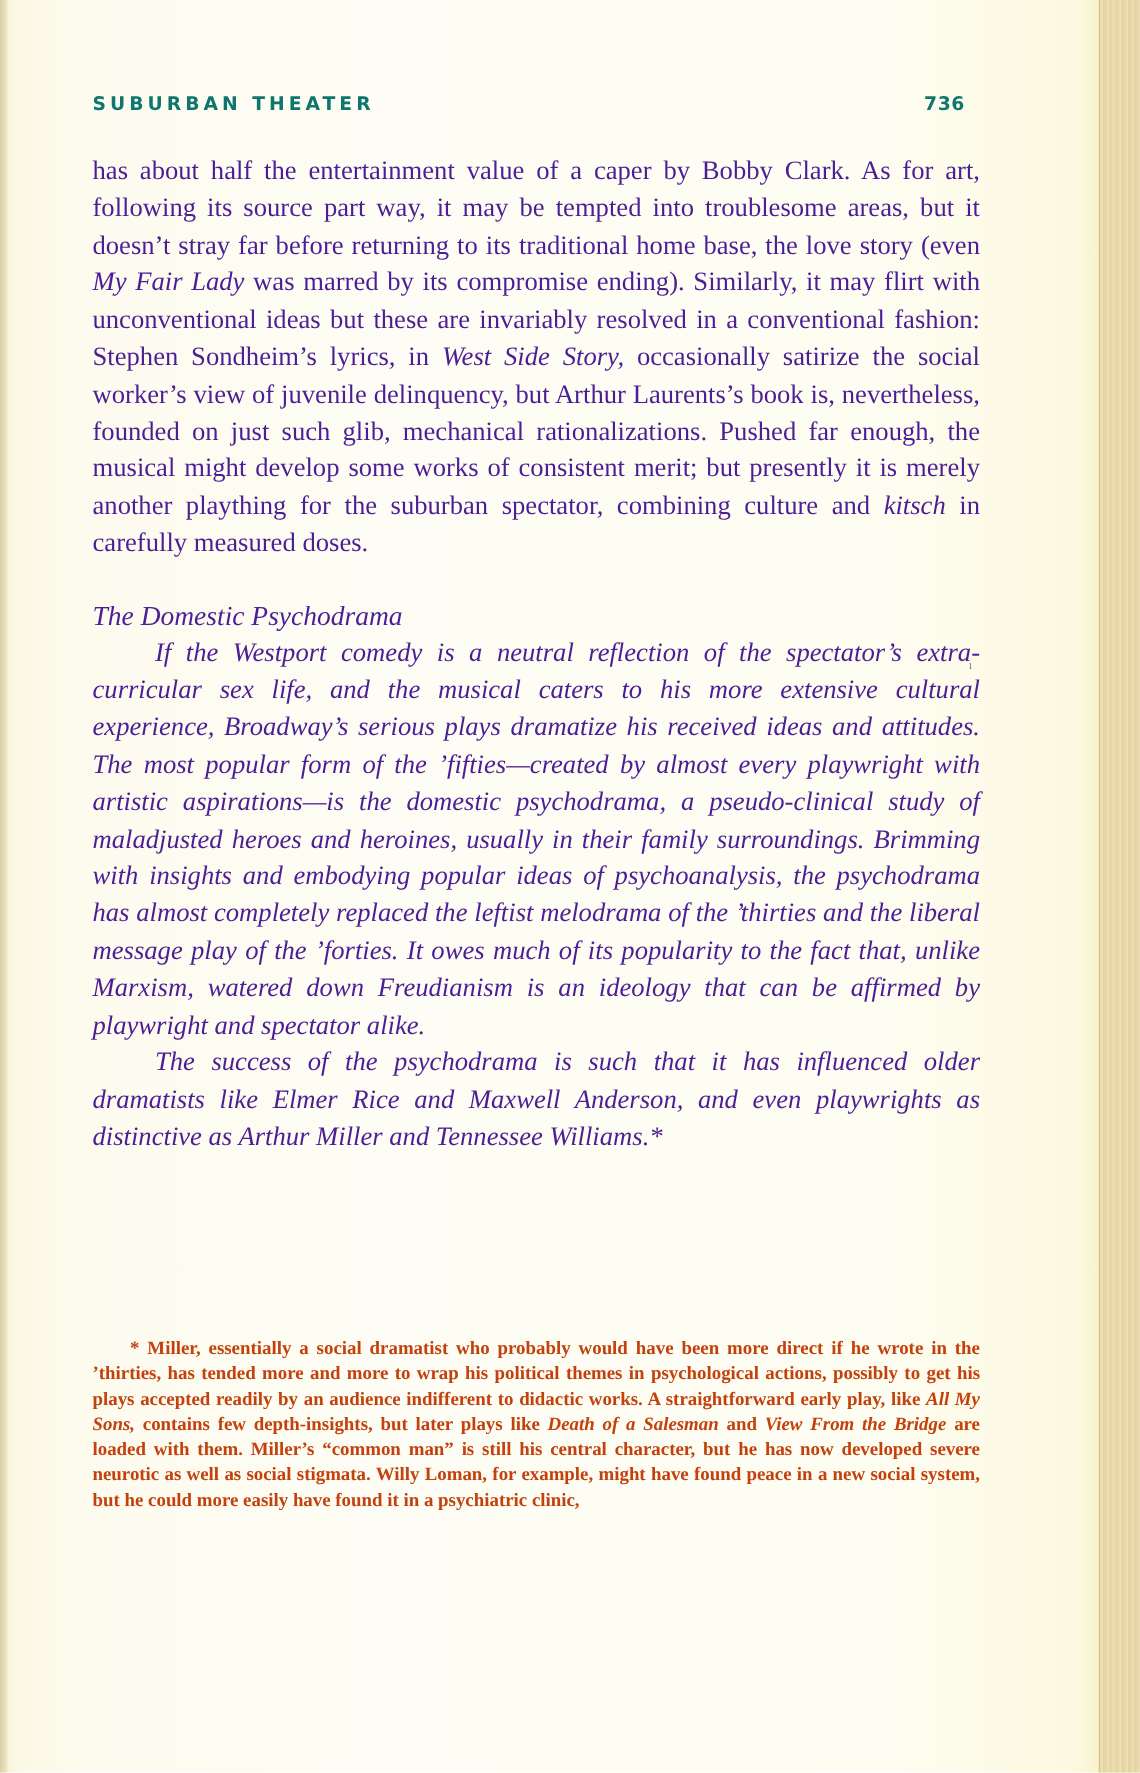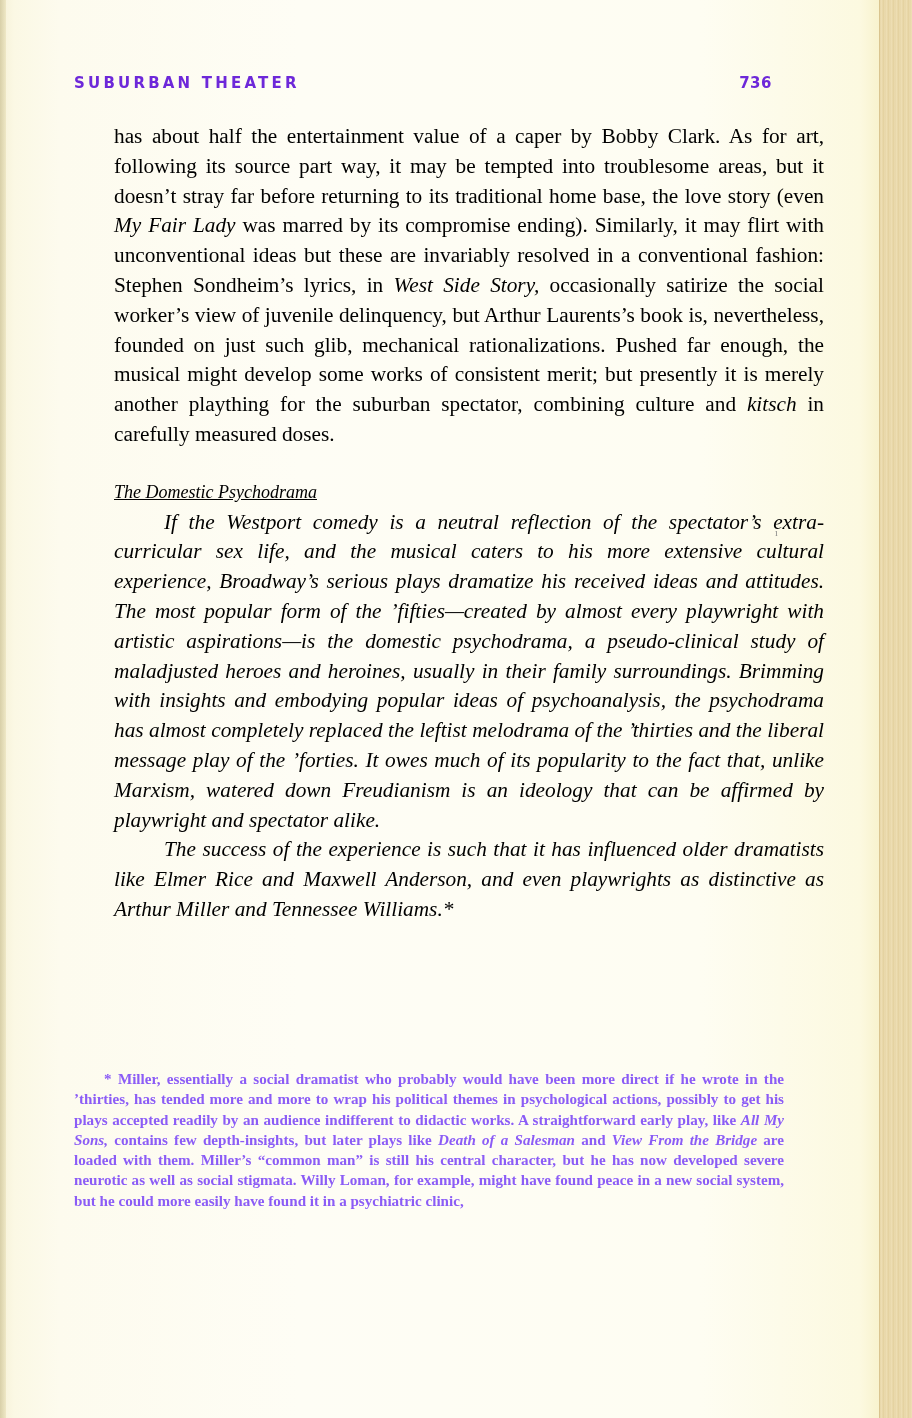--- a/index.html
+++ b/index.html
@@ -20,7 +20,7 @@
   .header {
     position: absolute; left: 74px; top: 74px; width: 698px; height: 22px;
     font-family: "DejaVu Sans", sans-serif; font-weight: bold;
-    font-size: 15px; letter-spacing: 3.2px; color: #6d28d9;
+    font-size: 15px; letter-spacing: 3.2px; color: #0f766e;
   }
   .header .runhead { position: absolute; left: 0; top: 0; }
   .header .pagenum { position: absolute; right: 0; top: 0; letter-spacing: 0.5px; }

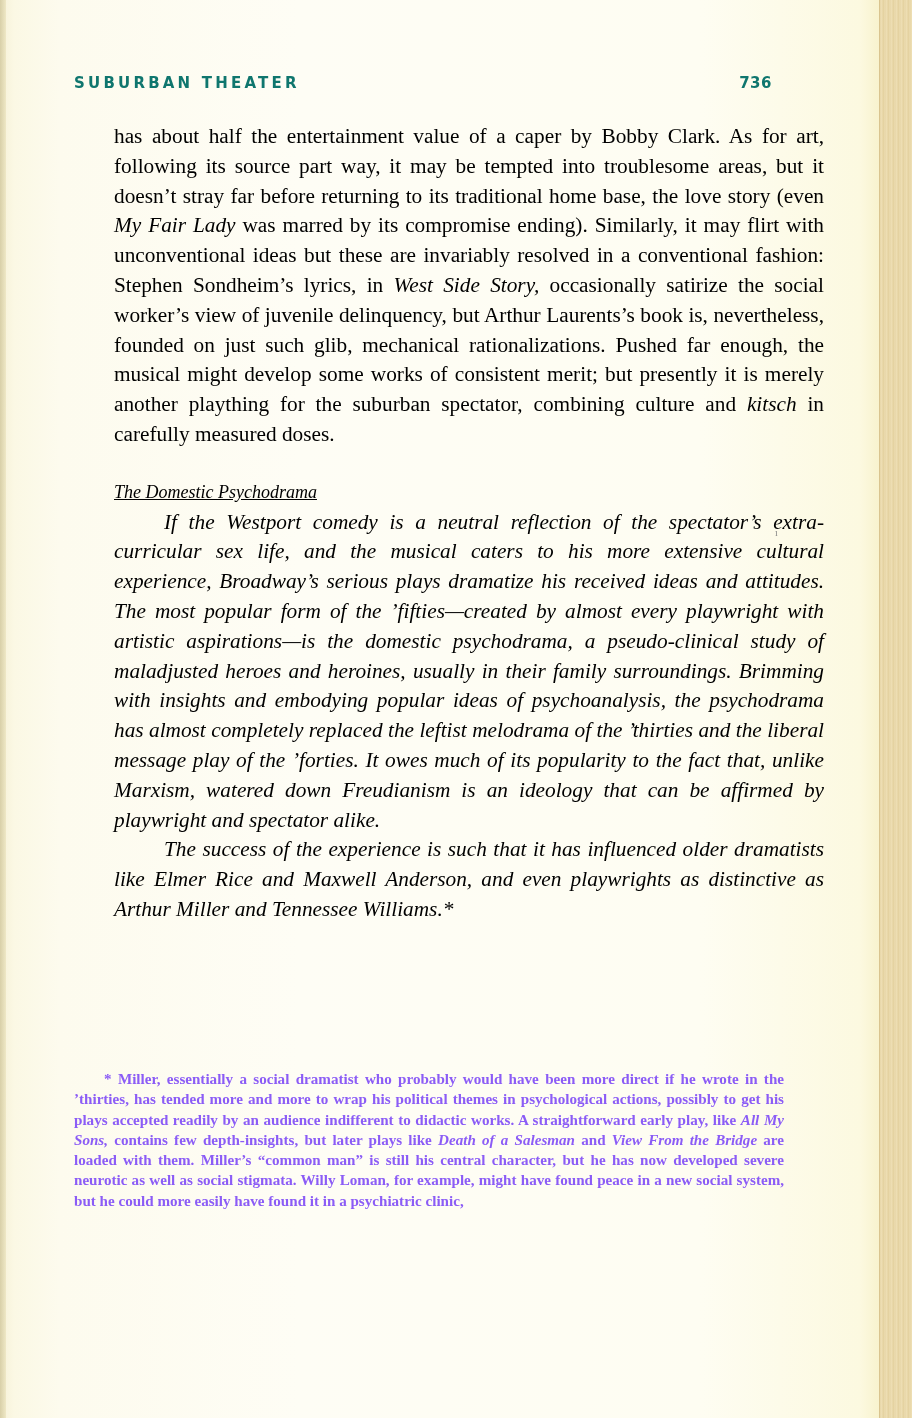--- a/index.html
+++ b/index.html
@@ -27,7 +27,7 @@
   .body-text {
     position: absolute; left: 74px; top: 122px; width: 710px;
     font-family: "Liberation Serif", serif; font-size: 21.3px; line-height: 29.8px;
-    text-align: justify; color: #000000; margin-left: 40px;
+    text-align: justify; color: #4c1d95;
   }
   .body-text p { margin: 0; }
   .indent { text-indent: 50px; font-style: italic; }

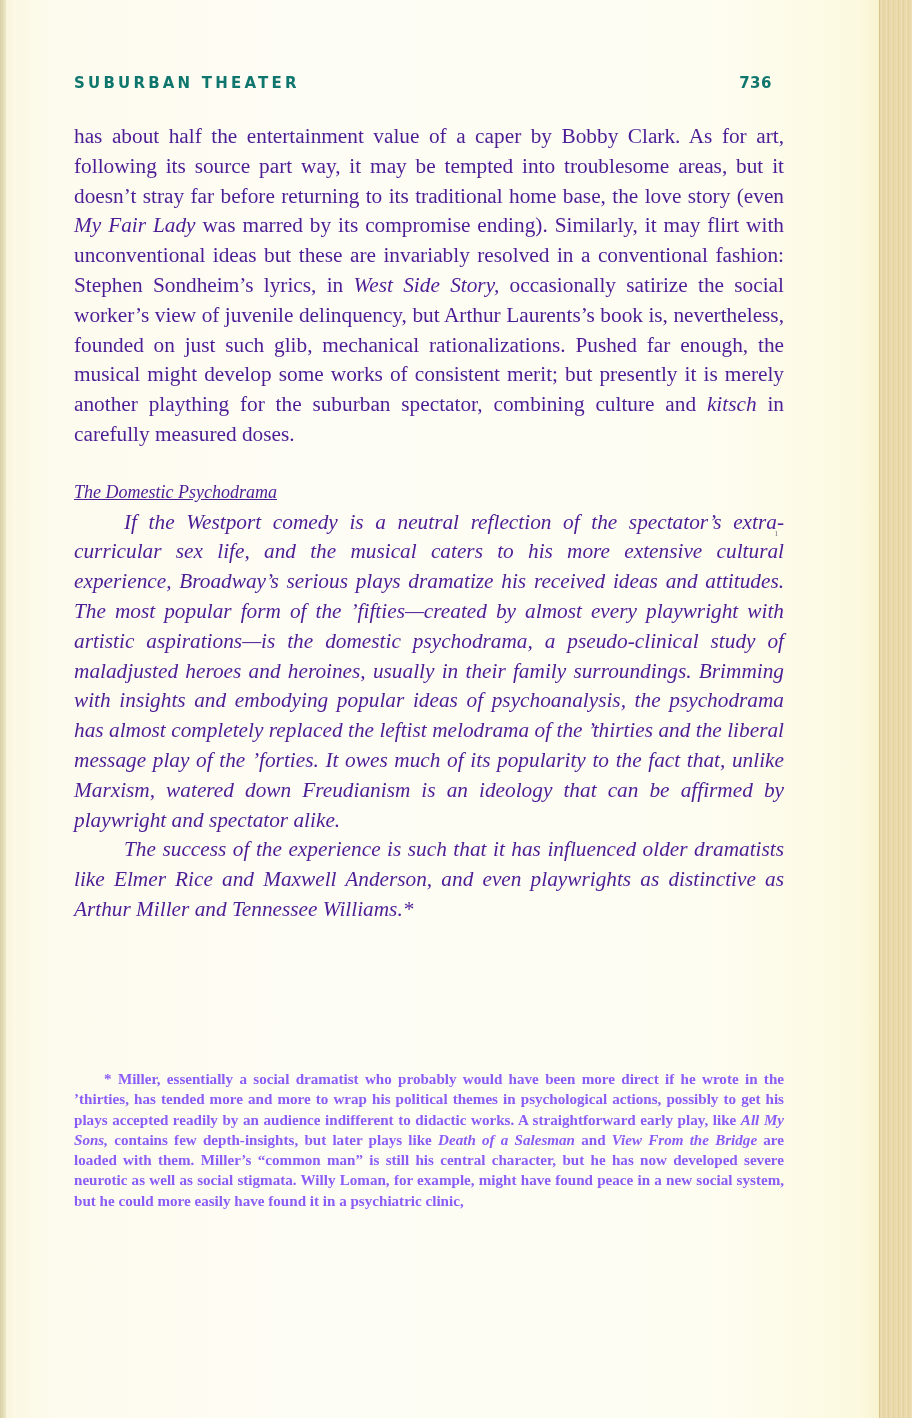--- a/index.html
+++ b/index.html
@@ -32,7 +32,7 @@
   .body-text p { margin: 0; }
   .indent { text-indent: 50px; font-style: italic; }
   .section-head {
-    margin-top: 28px !important; font-style: italic; font-size: 18px; text-decoration: underline;
+    margin-top: 28px !important; font-style: italic; font-size: 22px;
   }
   .mark {
     position: absolute; left: 775px; top: 527px;

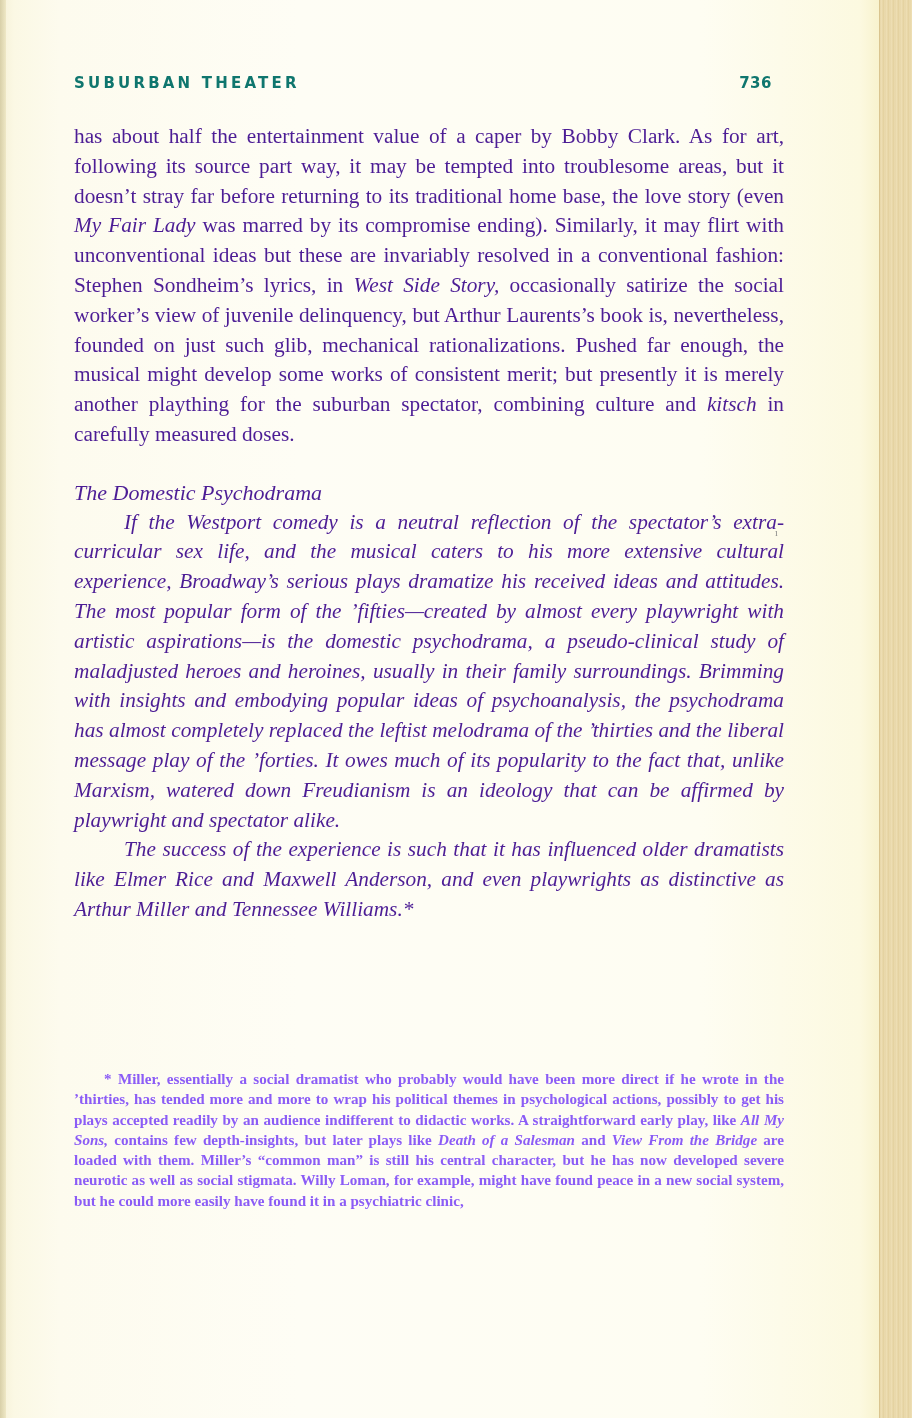--- a/index.html
+++ b/index.html
@@ -63,7 +63,7 @@
   <p><span>has about half the entertainment value of a caper by Bobby Clark. As for art, following its source part way, it may be tempted into troublesome areas, but it doesn’t stray far before returning to its traditional home base, the love story (even </span><i>My Fair Lady</i><span> was marred by its compromise ending). Similarly, it may flirt with unconventional ideas but these are invariably resolved in a conventional fashion: Stephen Sondheim’s lyrics, in </span><i>West Side Story,</i><span> occasionally satirize the social worker’s view of juvenile delinquency, but Arthur Laurents’s book is, nevertheless, founded on just such glib, mechanical rationalizations. Pushed far enough, the musical might develop some works of consistent merit; but presently it is merely another plaything for the suburban spectator, combining culture and </span><i>kitsch</i><span> in carefully measured doses.</span></p>
   <p class="section-head">The Domestic Psychodrama</p>
   <p class="indent">If the Westport comedy is a neutral reflection of the spectator’s extra-curricular sex life, and the musical caters to his more extensive cultural experience, Broadway’s serious plays dramatize his received ideas and attitudes. The most popular form of the ’fifties—created by almost every playwright with artistic aspirations—is the domestic psychodrama, a pseudo-clinical study of maladjusted heroes and heroines, usually in their family surroundings. Brimming with insights and embodying popular ideas of psychoanalysis, the psychodrama has almost completely replaced the leftist melodrama of the ’thirties and the liberal message play of the ’forties. It owes much of its popularity to the fact that, unlike Marxism, watered down Freudianism is an ideology that can be affirmed by playwright and spectator alike.</p>
-  <p class="indent">The success of the experience is such that it has influenced older dramatists like Elmer Rice and Maxwell Anderson, and even playwrights as distinctive as Arthur Miller and Tennessee Williams.*</p>
+  <p class="indent">The success of the psychodrama is such that it has influenced older dramatists like Elmer Rice and Maxwell Anderson, and even playwrights as distinctive as Arthur Miller and Tennessee Williams.*</p>
 </div>
 
 <div class="footnote">

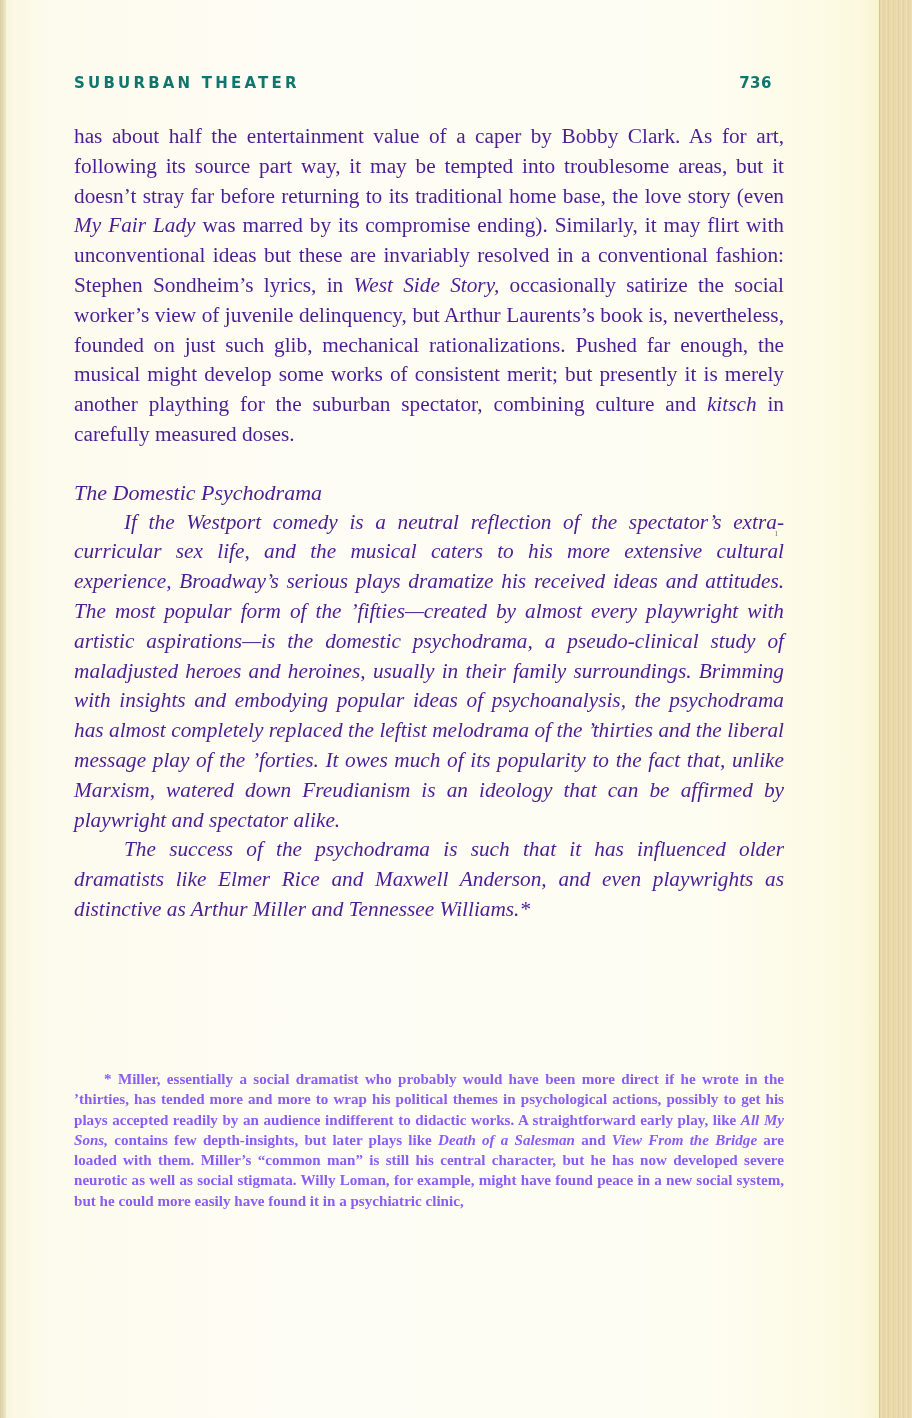--- a/index.html
+++ b/index.html
@@ -41,7 +41,7 @@
   .footnote {
     position: absolute; left: 74px; top: 1069px; width: 710px;
     font-family: "Liberation Serif", serif; font-weight: bold;
-    font-size: 15.1px; line-height: 20.3px; text-align: justify; color: #8b5cf6;
+    font-size: 15.1px; line-height: 20.3px; text-align: justify; color: #c2410c;
   }
   .footnote p { margin: 0; text-indent: 30px; }
   i { font-style: italic; }

